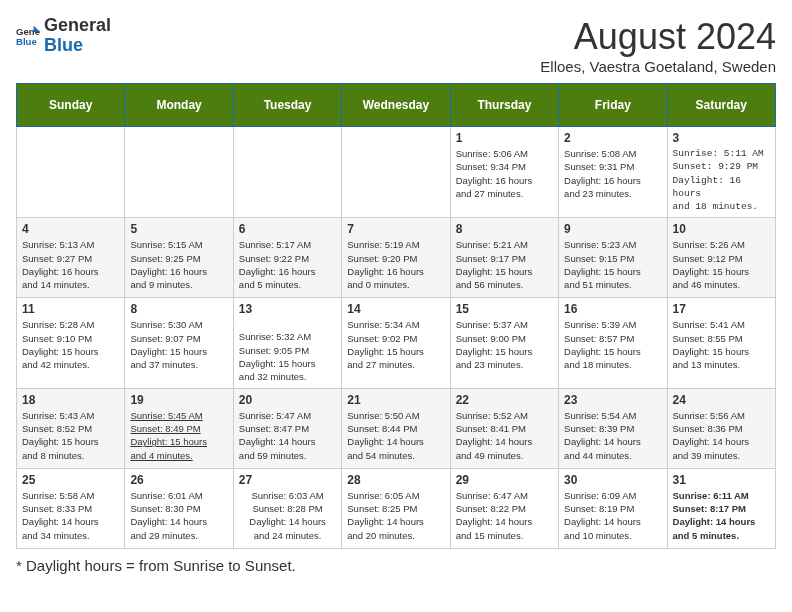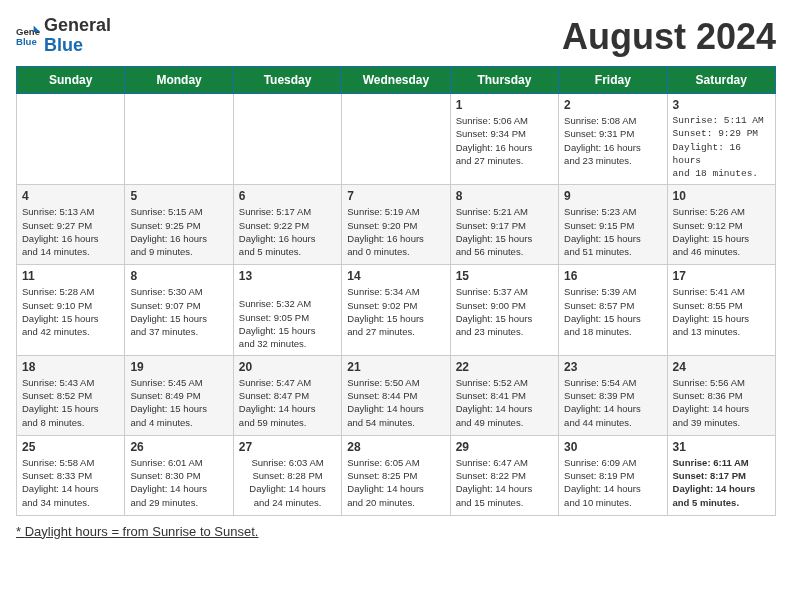--- a/index.html
+++ b/index.html
@@ -30,7 +30,7 @@
     }
     .calendar-title {
       font-size: 36px;
-      font-weight: bold;
+      font-weight: normal;
       color: #333;
     }
     .calendar-subtitle {

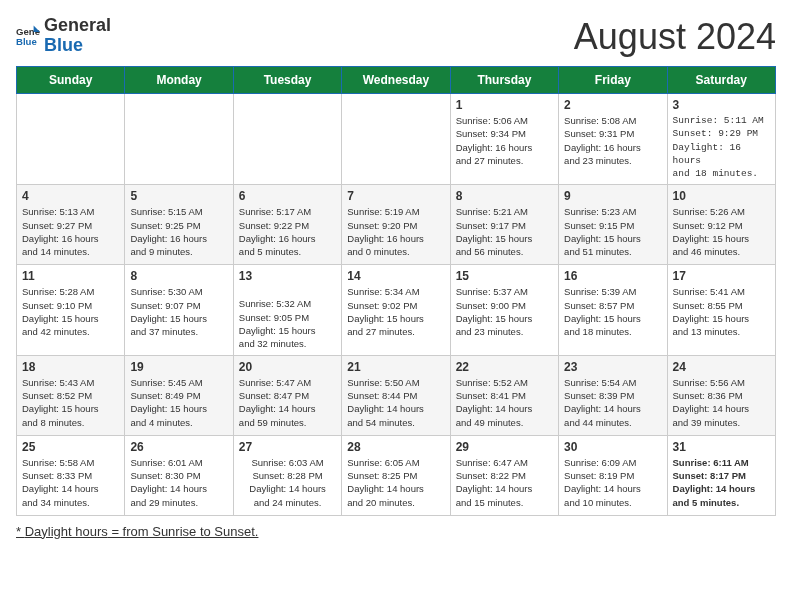--- a/index.html
+++ b/index.html
@@ -106,6 +106,7 @@
   </div>
   <div class="title-area">
     <div class="calendar-title">August 2024</div>
+    <div class="calendar-subtitle">Elloes, Vaestra Goetaland, Sweden</div>
   </div>
 </div>
 

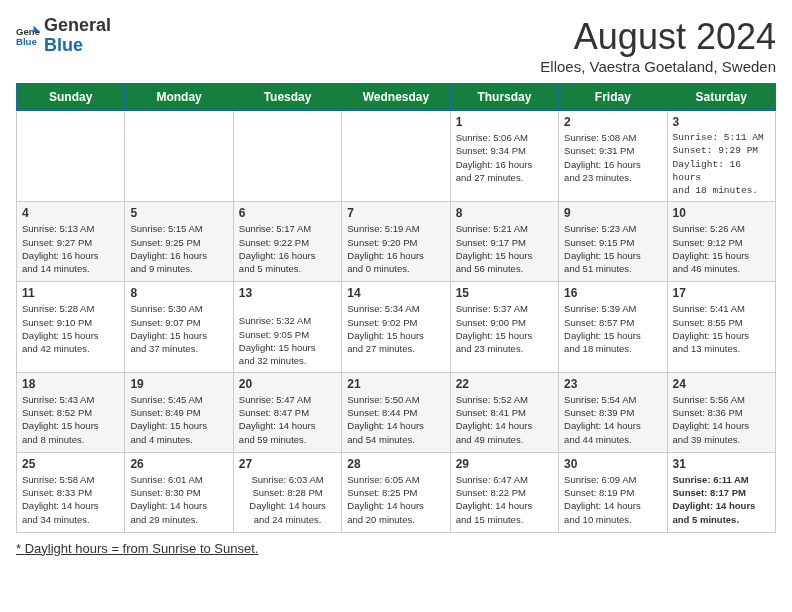--- a/index.html
+++ b/index.html
@@ -43,11 +43,11 @@
       table-layout: fixed;
     }
     thead th {
-      background-color: #15803d;
+      background-color: #4d7c0f;
       color: #fff;
       font-size: 12px;
       font-weight: bold;
-      padding: 6px 4px;
+      padding: 14px 4px;
       text-align: center;
       border: 1px solid #1a6ab1;
     }

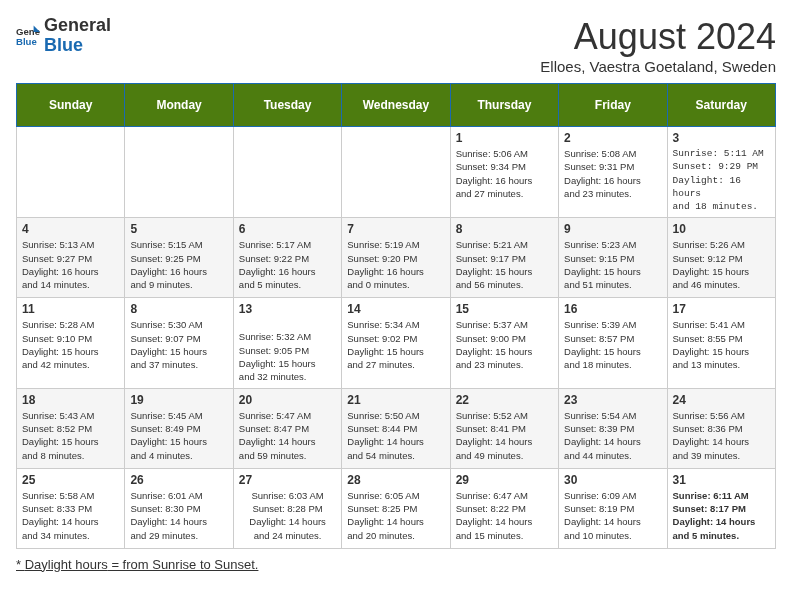--- a/index.html
+++ b/index.html
@@ -262,7 +262,7 @@
         </td>
         <td>
           <span class="day-number">19</span>
-          <div class="day-info" style="white-space: pre-line;">Sunrise: 5:45 AM
+          <div class="day-info" style="white-space: pre-line; text-decoration: underline;">Sunrise: 5:45 AM
 Sunset: 8:49 PM
 Daylight: 15 hours
 and 4 minutes.</div>

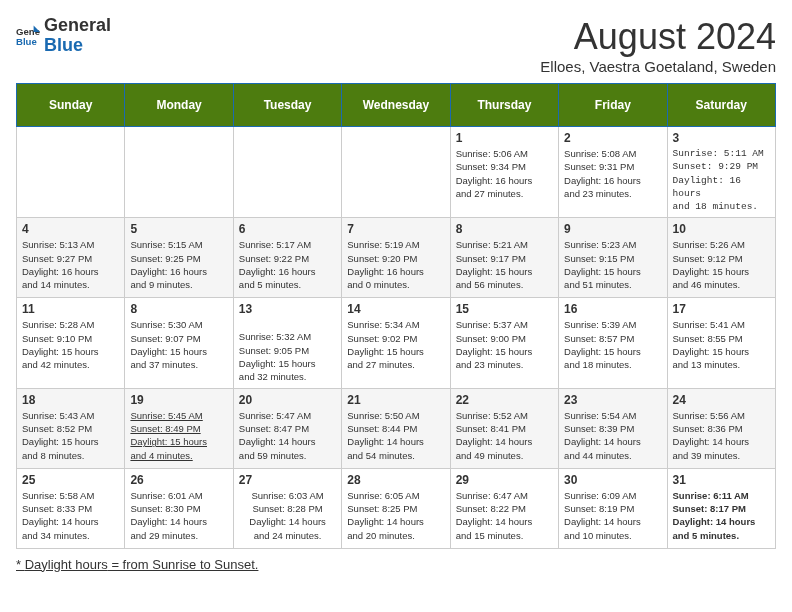--- a/index.html
+++ b/index.html
@@ -76,9 +76,8 @@
     }
     .footer-note {
       margin-top: 8px;
-      font-size: 13px;
-      color: #333;
-      text-decoration: underline;
+      font-size: 15px;
+      color: #333;
     }
     tbody tr:nth-child(odd) td {
       background-color: #fff;

